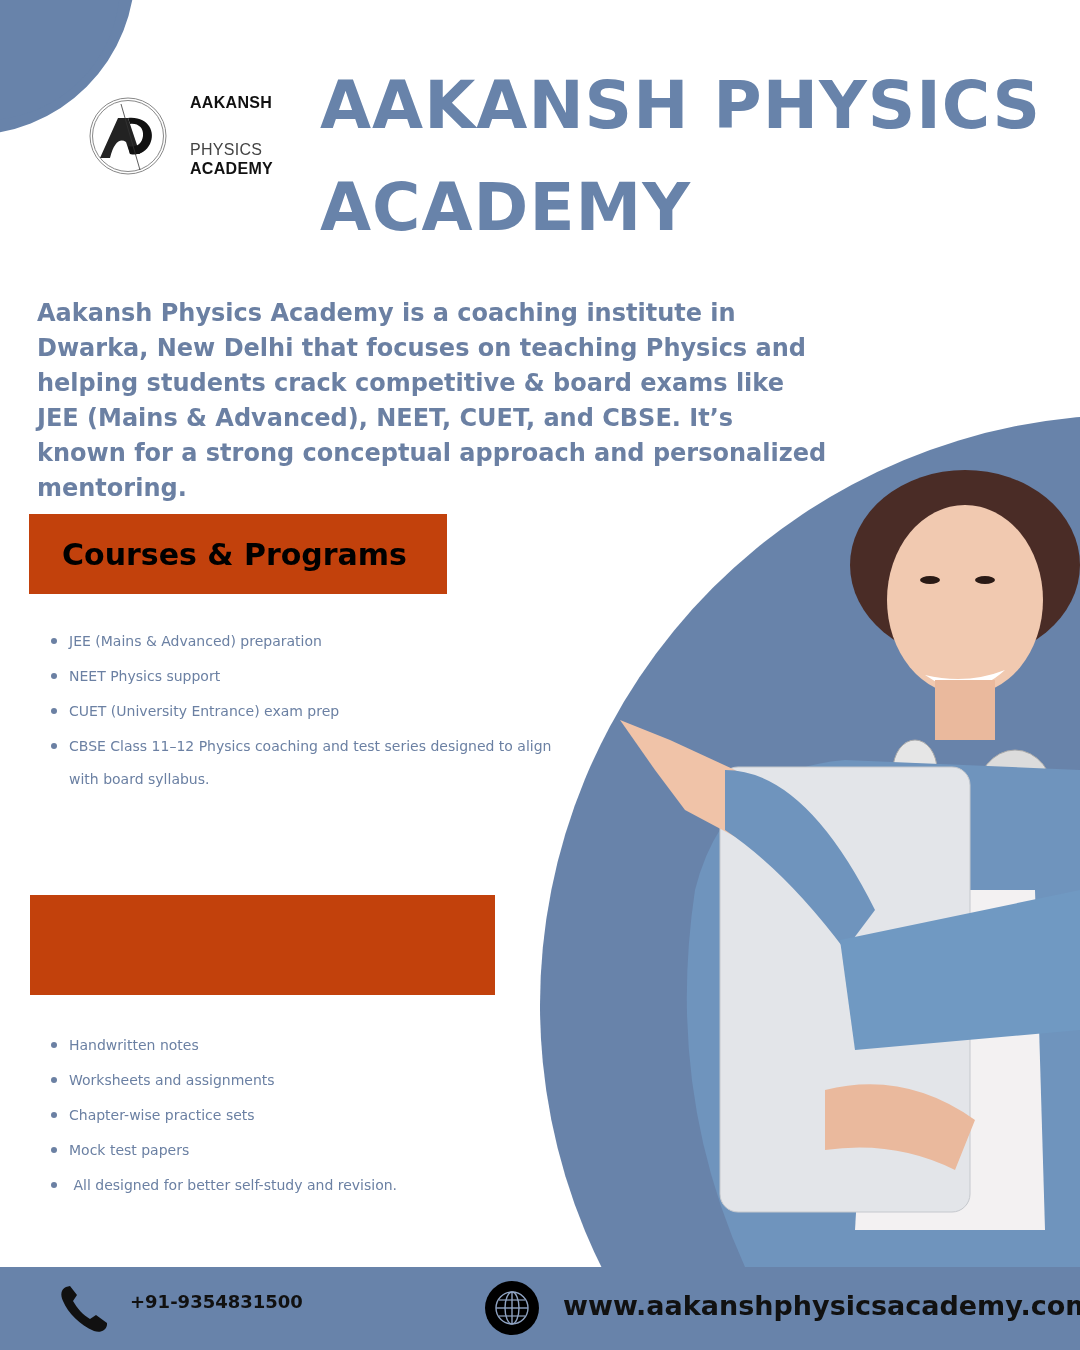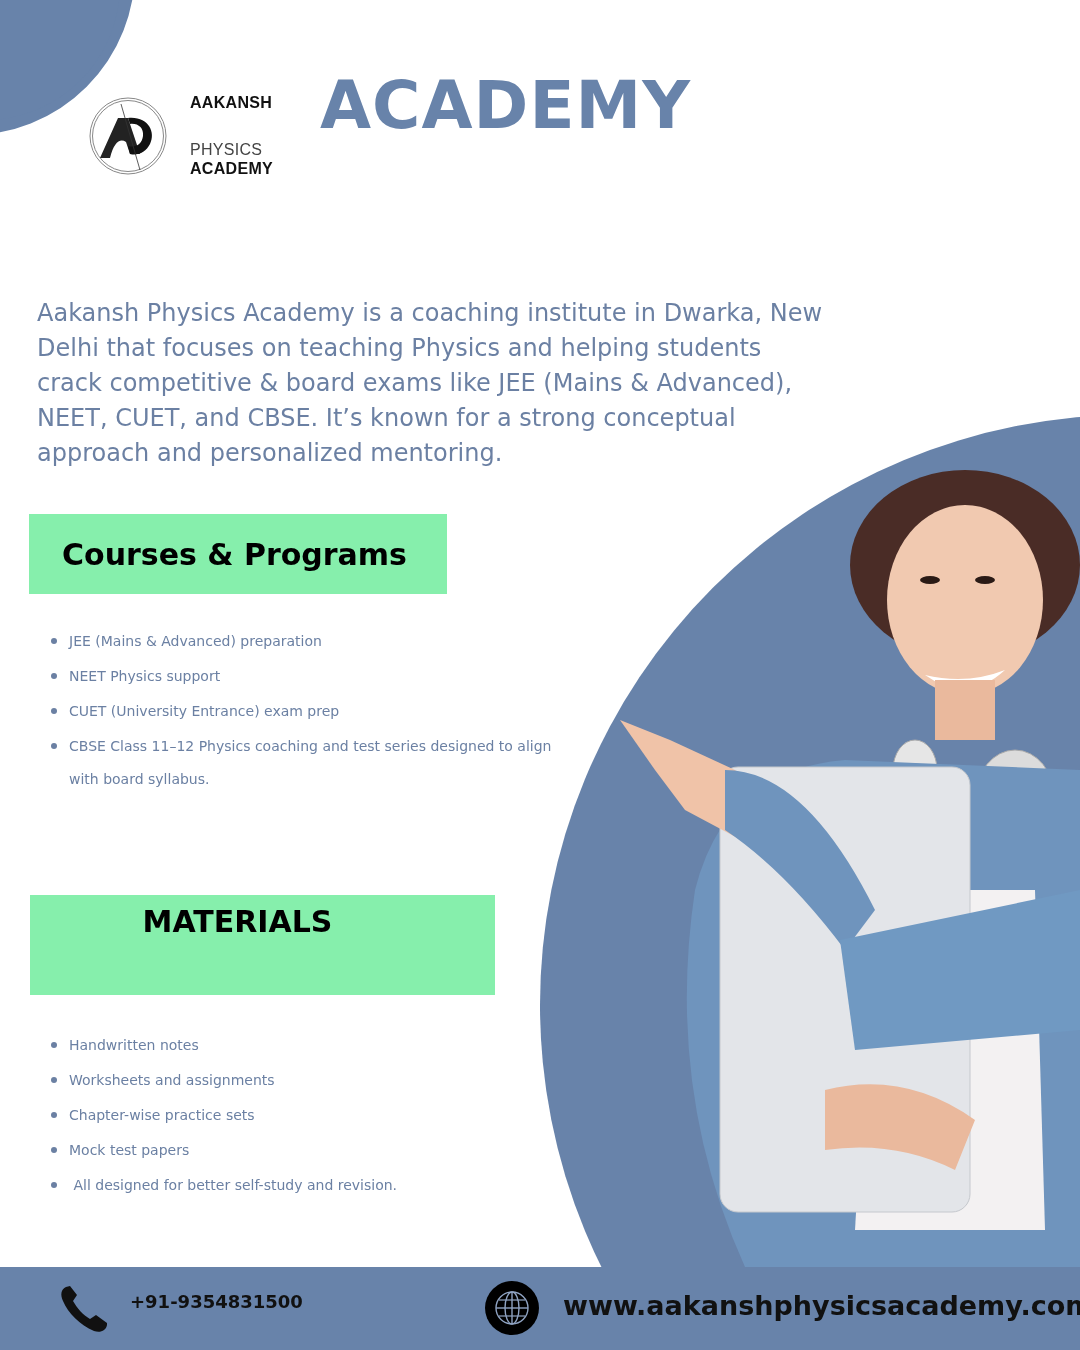--- a/index.html
+++ b/index.html
@@ -103,6 +103,7 @@
 </div>
 
 <div class="title">
+  <div>AAKANSH PHYSICS</div>
   <div>ACADEMY</div>
 </div>
 

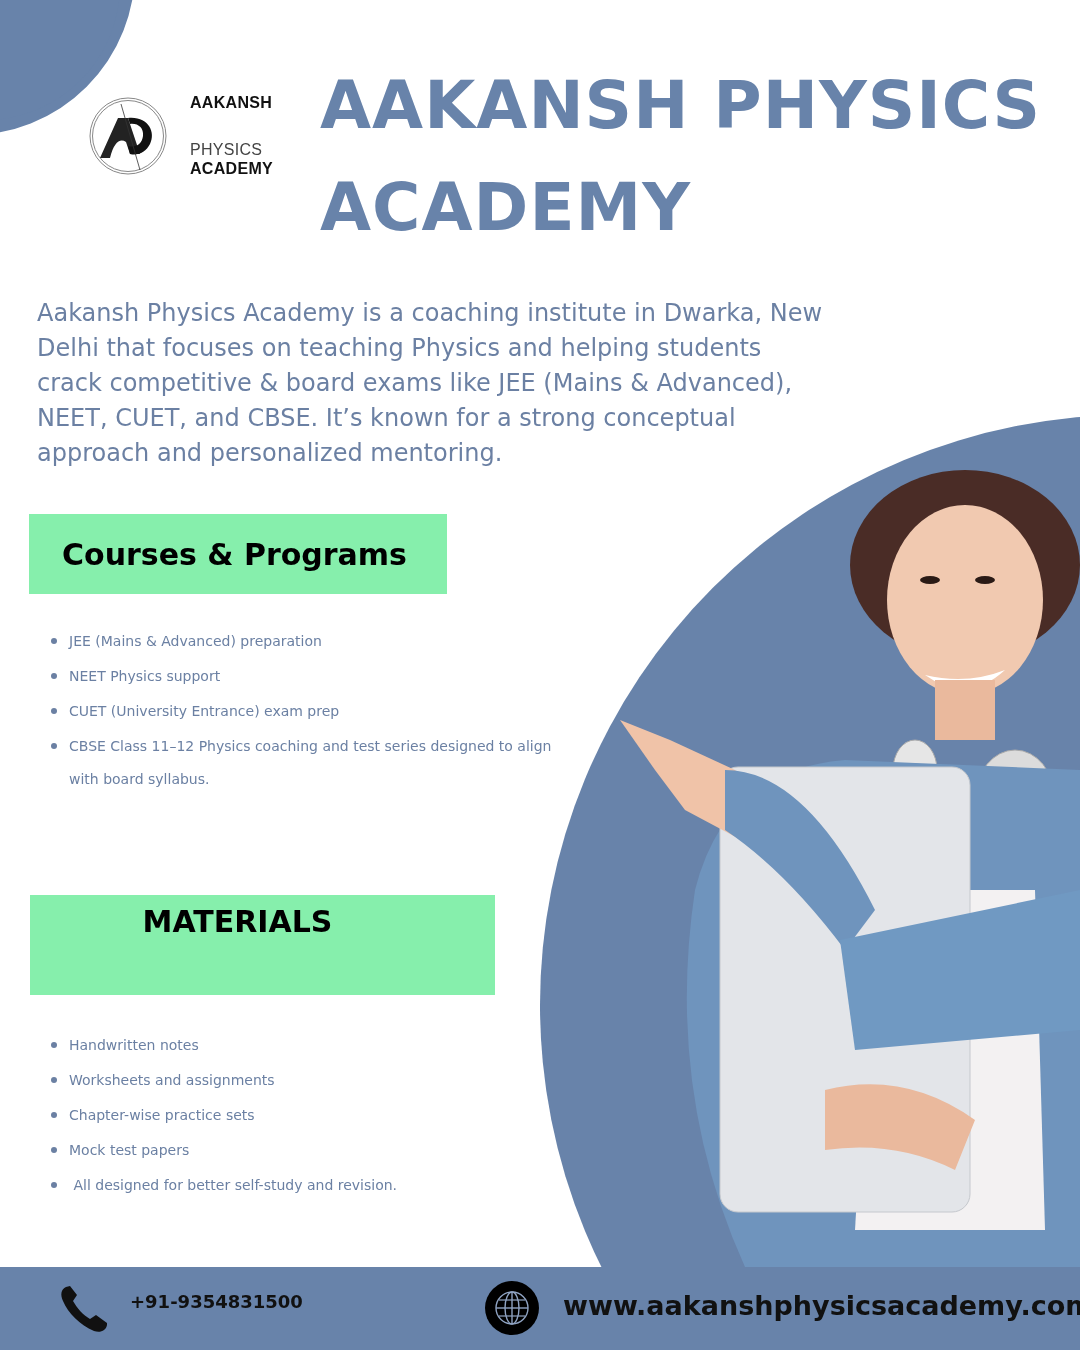--- a/index.html
+++ b/index.html
@@ -48,6 +48,7 @@
     position: absolute; left: 37px; top: 296px; width: 790px;
     color: #6b80a3; font-size: 24px; line-height: 35px;
     font-family: "DejaVu Sans", sans-serif;
+    font-weight: bold;
   }
 
   .section-box {

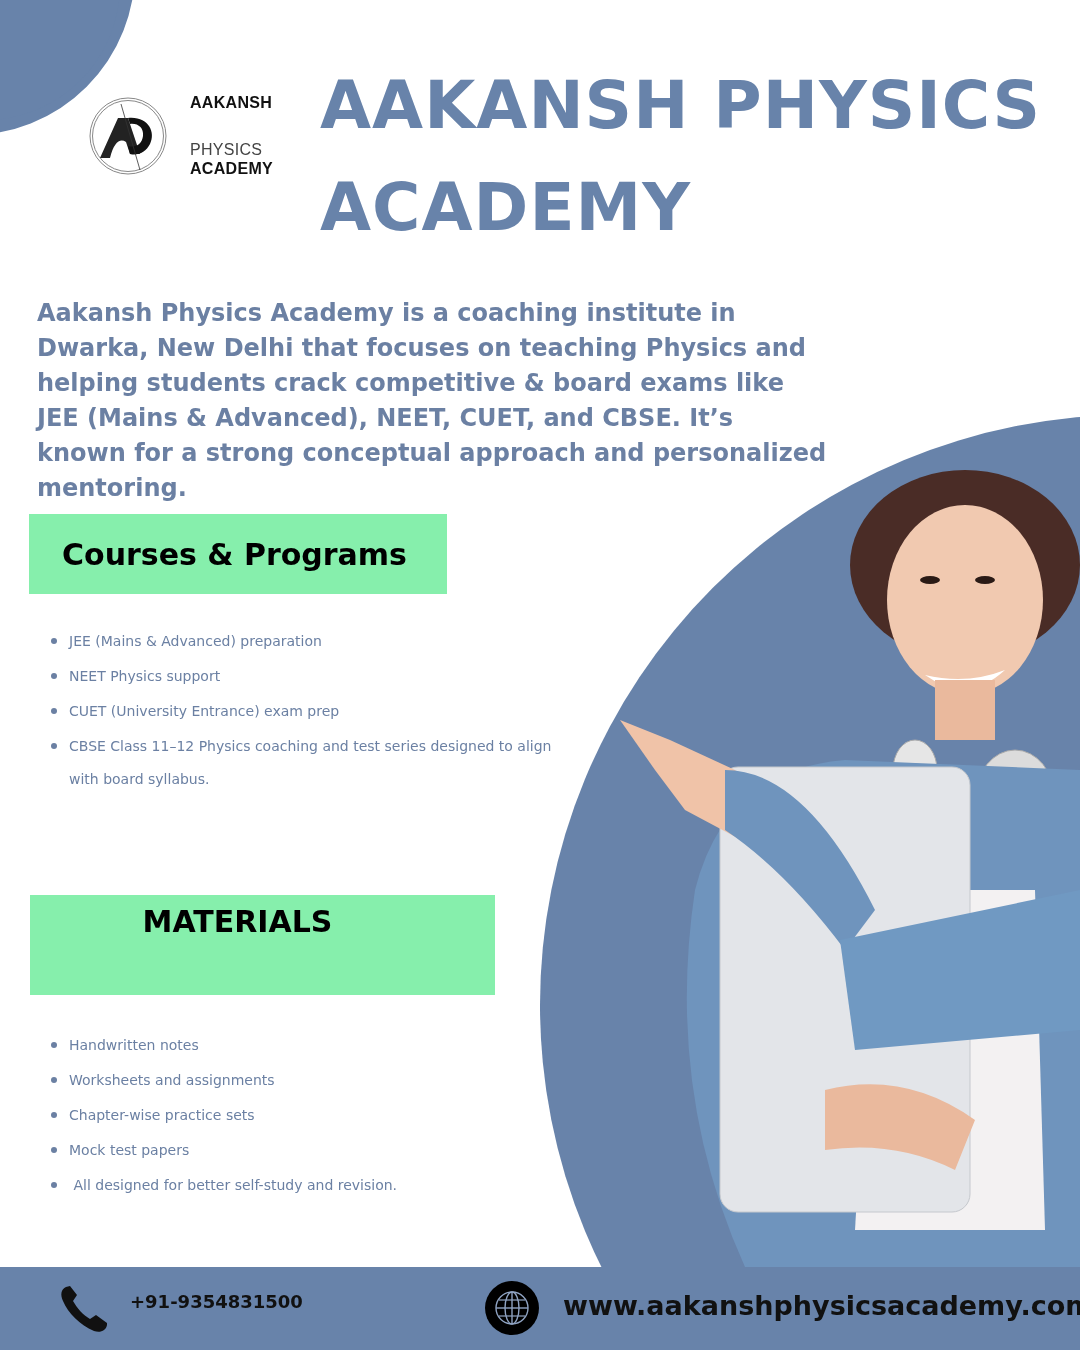--- a/index.html
+++ b/index.html
@@ -52,7 +52,7 @@
   }
 
   .section-box {
-    position: absolute; background: #86efac; color: #000;
+    position: absolute; background: #c2410c; color: #000;
     font-weight: bold; font-family: "DejaVu Sans", sans-serif;
   }
   .box-courses { left: 29px; top: 514px; width: 418px; height: 80px; font-size: 30px; display: flex; align-items: center; padding-left: 33px; box-sizing: border-box; }

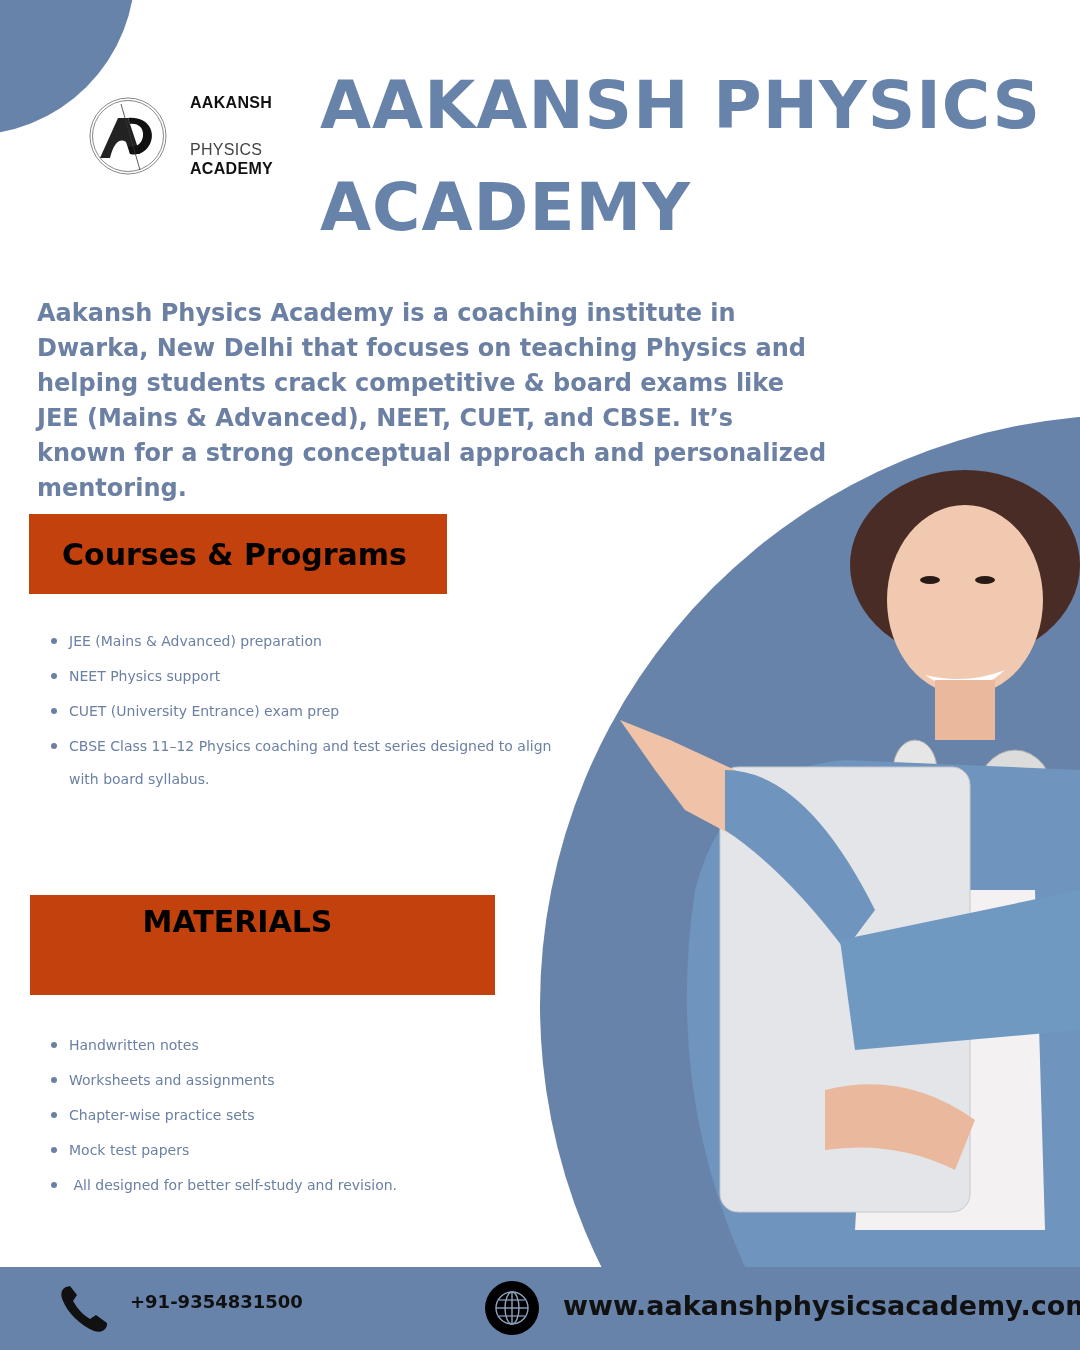--- a/index.html
+++ b/index.html
@@ -121,7 +121,6 @@
 </ul>
 
 <div class="section-box box-materials">
-  <div>MATERIALS</div>
 </div>
 <ul class="bullets list-materials">
   <li>Handwritten notes</li>

